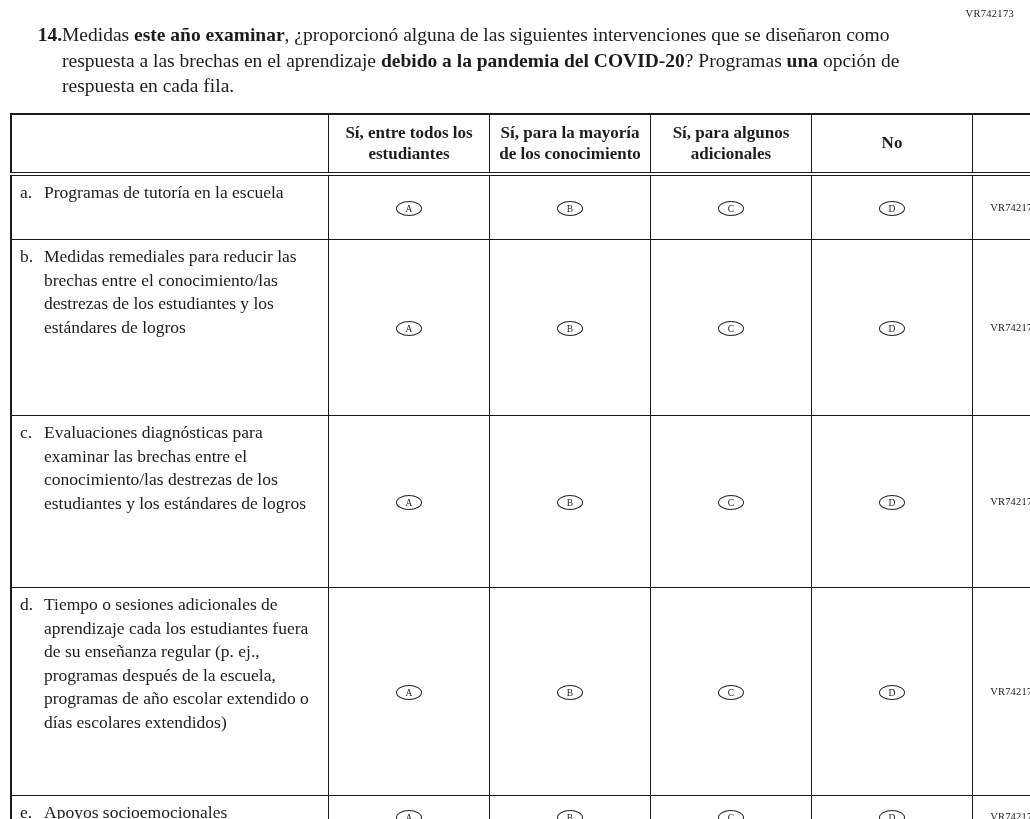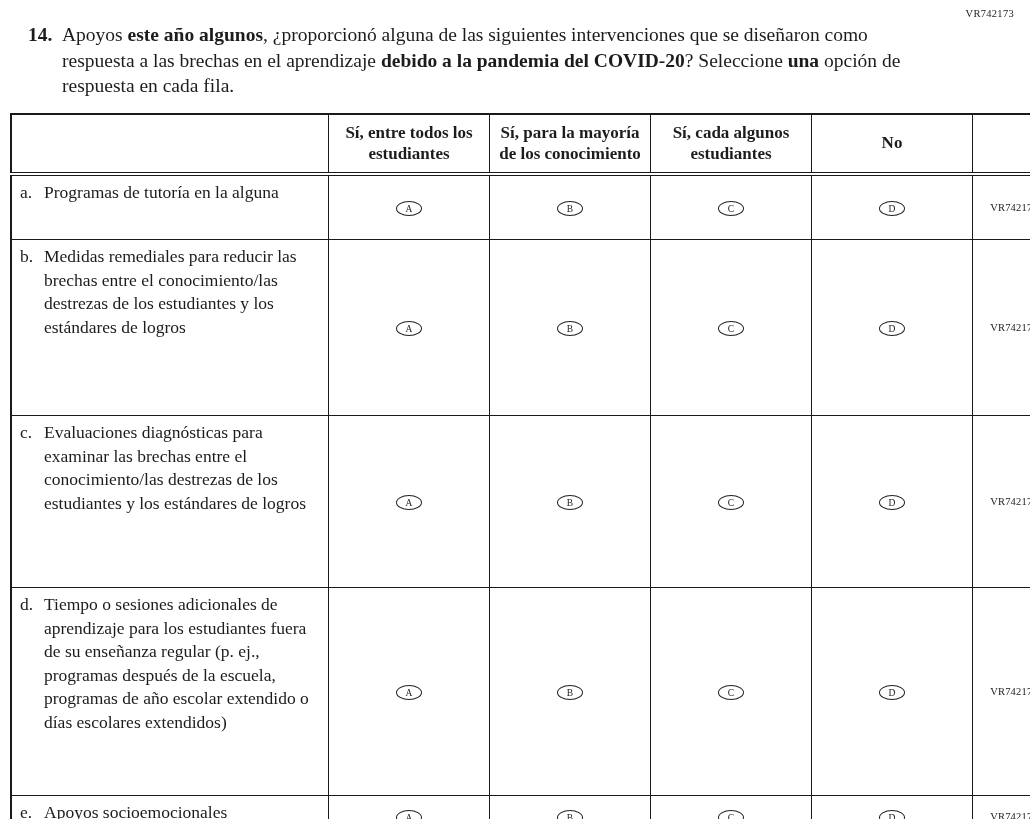--- a/index.html
+++ b/index.html
@@ -36,6 +36,7 @@
     font-weight: bold;
     width: 34px;
     flex: 0 0 34px;
+    text-align: right;
   }
   .qtext { flex: 1; }
   .qtext b { font-weight: bold; }

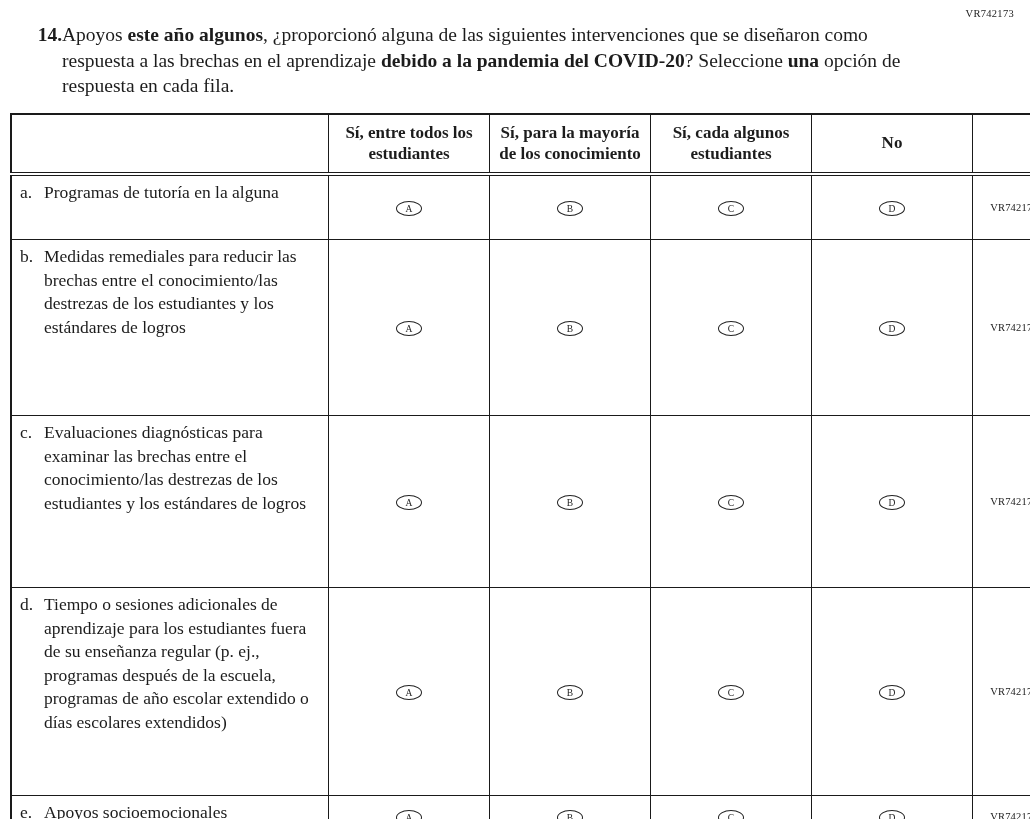--- a/index.html
+++ b/index.html
@@ -120,7 +120,7 @@
 
   <div class="question">
     <span class="qnum">14.</span>
-    <div class="qtext"><span>Apoyos </span><b>este año algunos</b><span>, ¿proporcionó alguna de las siguientes intervenciones que se diseñaron como respuesta a las brechas en el aprendizaje </span><b>debido a la pandemia del COVID-20</b><span>? Seleccione </span><b>una</b><span> opción de respuesta en cada fila.</span></div>
+    <div class="qtext"><span>Medidas </span><b>este año algunos</b><span>, ¿proporcionó alguna de las siguientes intervenciones que se diseñaron como respuesta a las brechas en el aprendizaje </span><b>debido a la pandemia del COVID-20</b><span>? Seleccione </span><b>una</b><span> opción de respuesta en cada fila.</span></div>
   </div>
 
   <table class="resp">

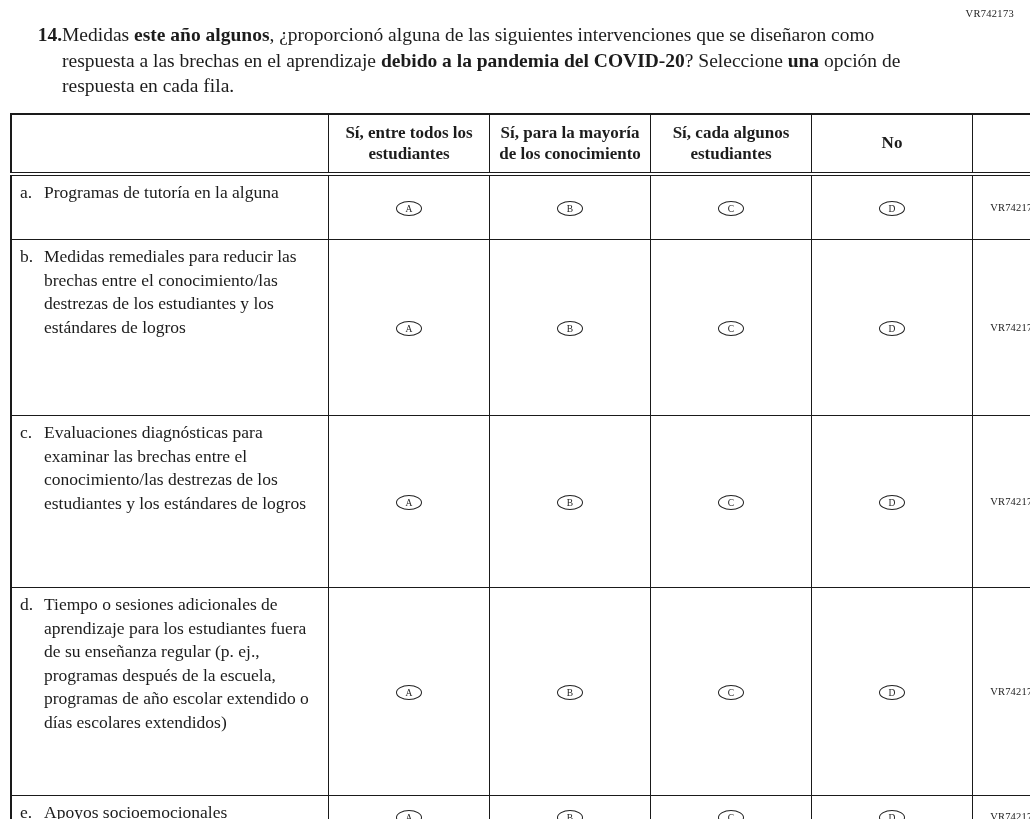--- a/index.html
+++ b/index.html
@@ -120,7 +120,7 @@
 
   <div class="question">
     <span class="qnum">14.</span>
-    <div class="qtext"><span>Medidas </span><b>este año algunos</b><span>, ¿proporcionó alguna de las siguientes intervenciones que se diseñaron como respuesta a las brechas en el aprendizaje </span><b>debido a la pandemia del COVID-20</b><span>? Seleccione </span><b>una</b><span> opción de respuesta en cada fila.</span></div>
+    <div class="qtext"><span>Medidas </span><b>este año examinar</b><span>, ¿proporcionó alguna de las siguientes intervenciones que se diseñaron como respuesta a las brechas en el aprendizaje </span><b>debido a la pandemia del COVID-20</b><span>? Seleccione </span><b>una</b><span> opción de respuesta en cada fila.</span></div>
   </div>
 
   <table class="resp">

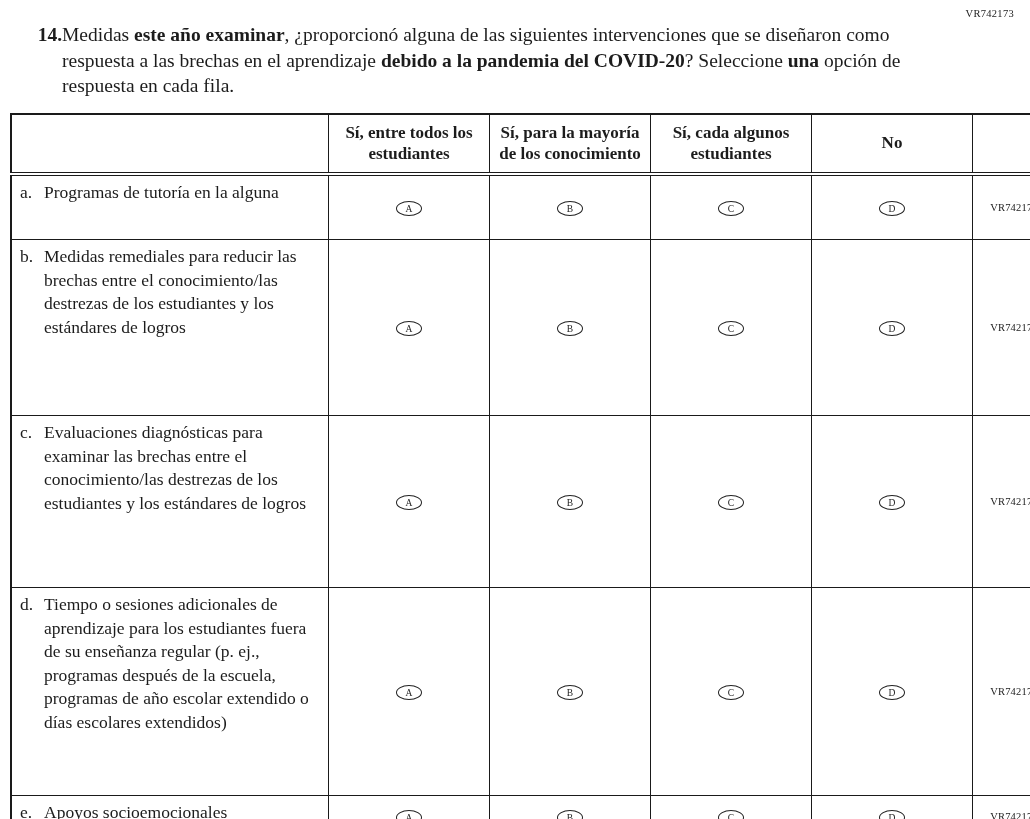--- a/index.html
+++ b/index.html
@@ -120,7 +120,7 @@
 
   <div class="question">
     <span class="qnum">14.</span>
-    <div class="qtext"><span>Medidas </span><b>este año examinar</b><span>, ¿proporcionó alguna de las siguientes intervenciones que se diseñaron como respuesta a las brechas en el aprendizaje </span><b>debido a la pandemia del COVID-20</b><span>? Seleccione </span><b>una</b><span> opción de respuesta en cada fila.</span></div>
+    <div class="qtext"><span>Medidas </span><b>este año examinar</b><span>, ¿proporcionó alguna de las siguientes intervenciones que se diseñaron como respuesta a las brechas en el aprendizaje </span><b>debido a la pandemia del COVID-20</b><span>? Programas </span><b>una</b><span> opción de respuesta en cada fila.</span></div>
   </div>
 
   <table class="resp">

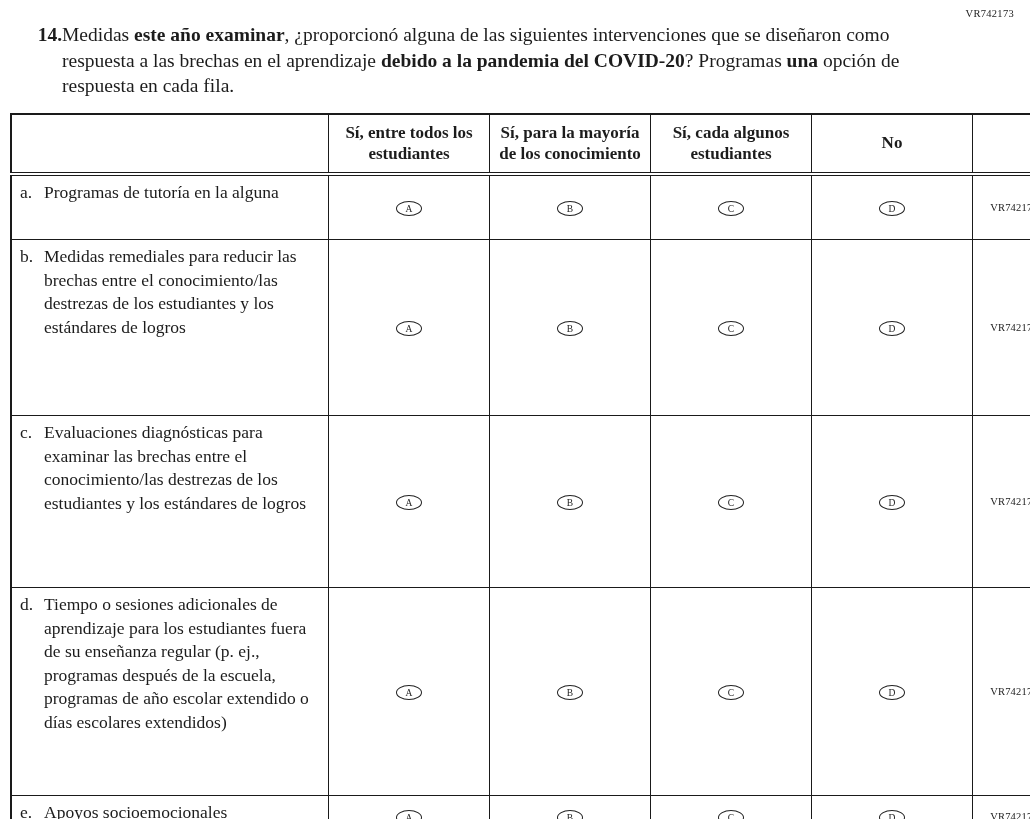--- a/index.html
+++ b/index.html
@@ -129,7 +129,7 @@
         <th class="stem-col"></th>
         <th class="opt-col">Sí, entre todos los estudiantes</th>
         <th class="opt-col">Sí, para la mayoría de los conocimiento</th>
-        <th class="opt-col">Sí, cada algunos estudiantes</th>
+        <th class="opt-col">Sí, para algunos adicionales</th>
         <th class="opt-col">No</th>
         <th class="code-col"></th>
       </tr>

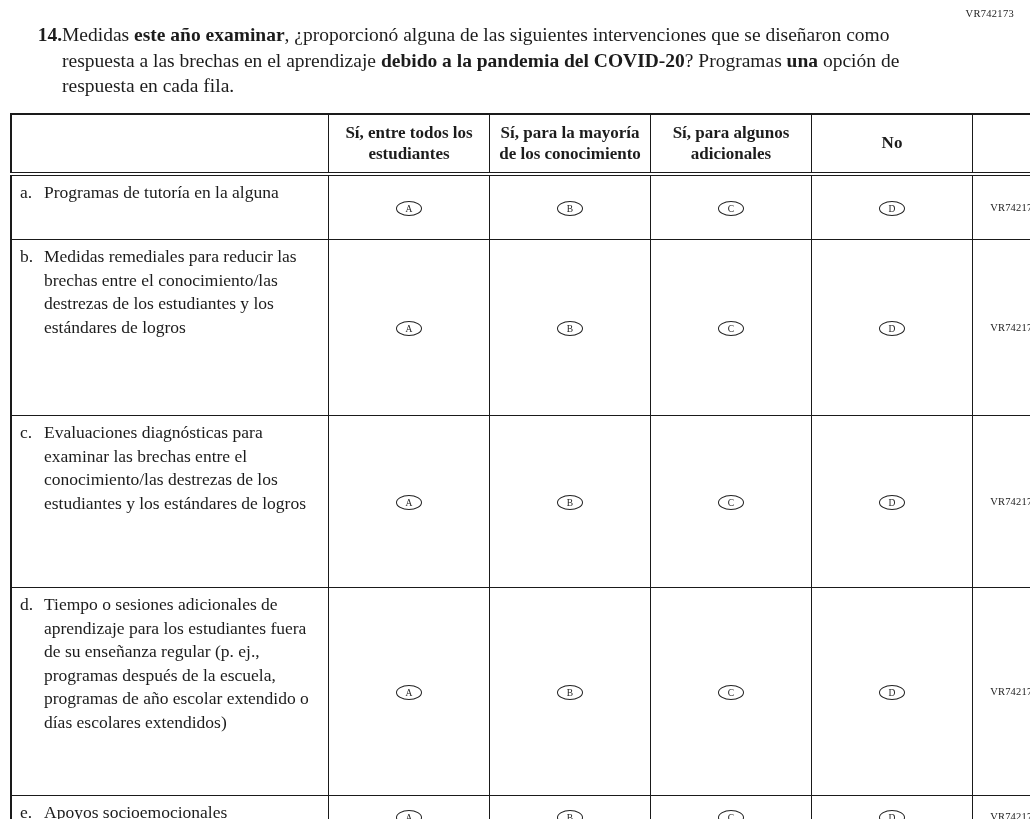--- a/index.html
+++ b/index.html
@@ -140,7 +140,7 @@
         <td class="stem">
           <div class="stem-inner">
             <span class="row-letter">a.</span>
-            <span class="row-text">Programas de tutoría en la alguna</span>
+            <span class="row-text">Programas de tutoría en la escuela</span>
           </div>
         </td>
         <td class="opt"><span class="bubble">A</span></td>

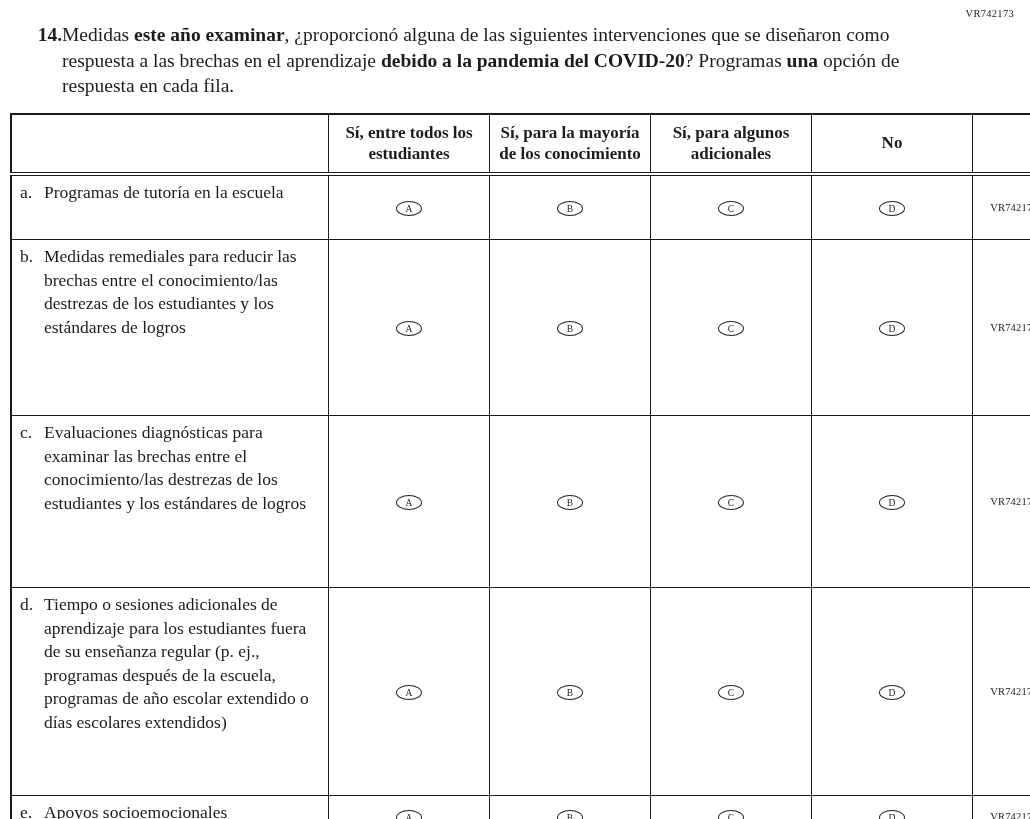--- a/index.html
+++ b/index.html
@@ -182,7 +182,7 @@
         <td class="stem">
           <div class="stem-inner">
             <span class="row-letter">d.</span>
-            <span class="row-text">Tiempo o sesiones adicionales de aprendizaje para los estudiantes fuera de su enseñanza regular (p. ej., programas después de la escuela, programas de año escolar extendido o días escolares extendidos)</span>
+            <span class="row-text">Tiempo o sesiones adicionales de aprendizaje cada los estudiantes fuera de su enseñanza regular (p. ej., programas después de la escuela, programas de año escolar extendido o días escolares extendidos)</span>
           </div>
         </td>
         <td class="opt"><span class="bubble">A</span></td>

